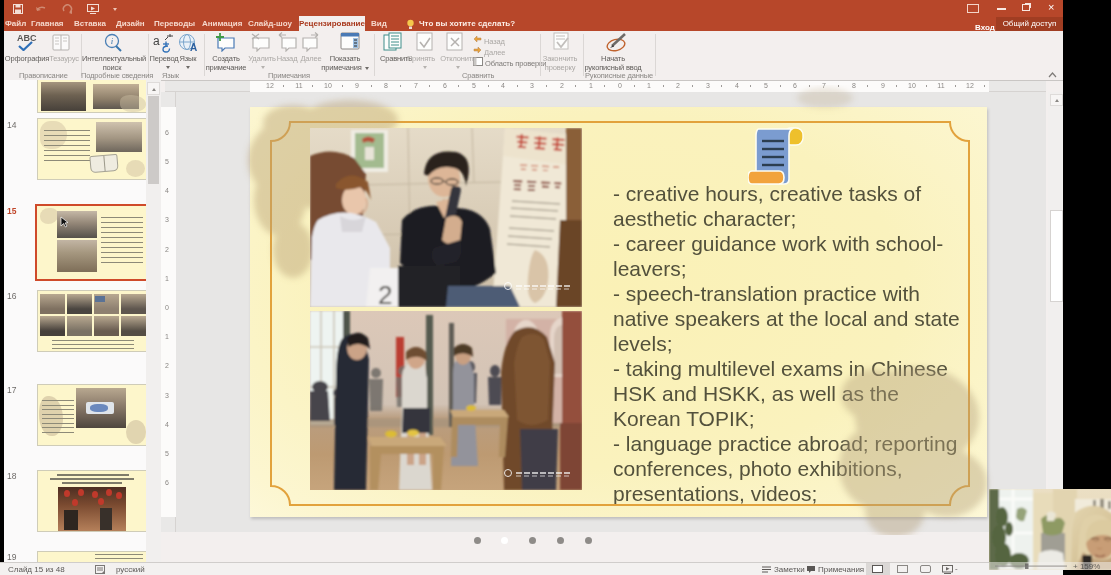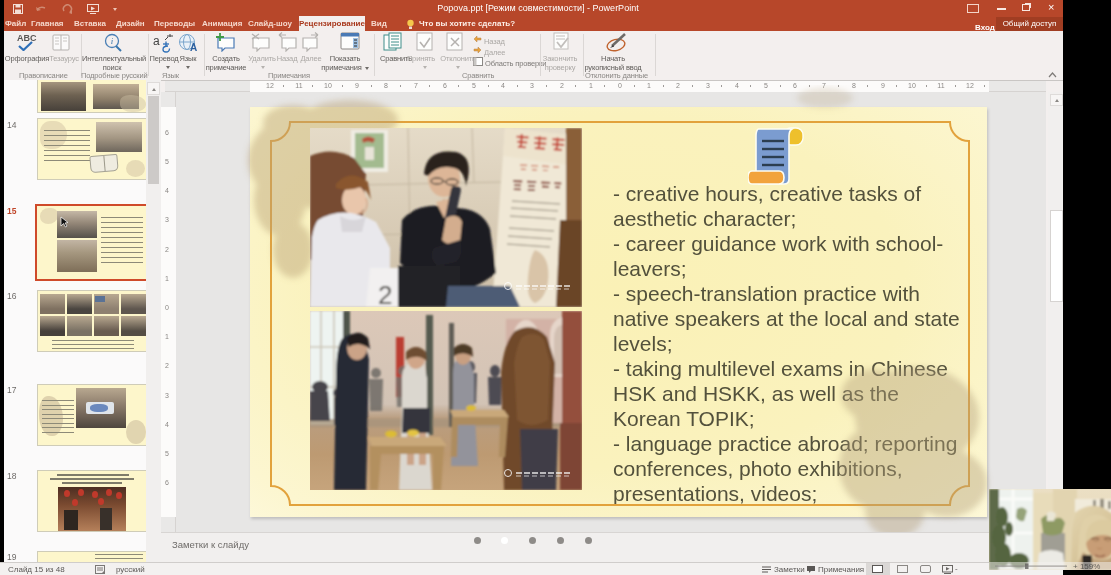--- a/index.html
+++ b/index.html
@@ -33,7 +33,6 @@
 <div id="root">
   <div id="win"></div>
   <div id="titlebar"></div>
-  <div id="title-text">Popova.ppt [Режим совместимости] - PowerPoint</div>
   <div id="tabs">
     <div class="tab" style="left:5px;">Файл</div>
     <div class="tab" style="left:31px;">Главная</div>

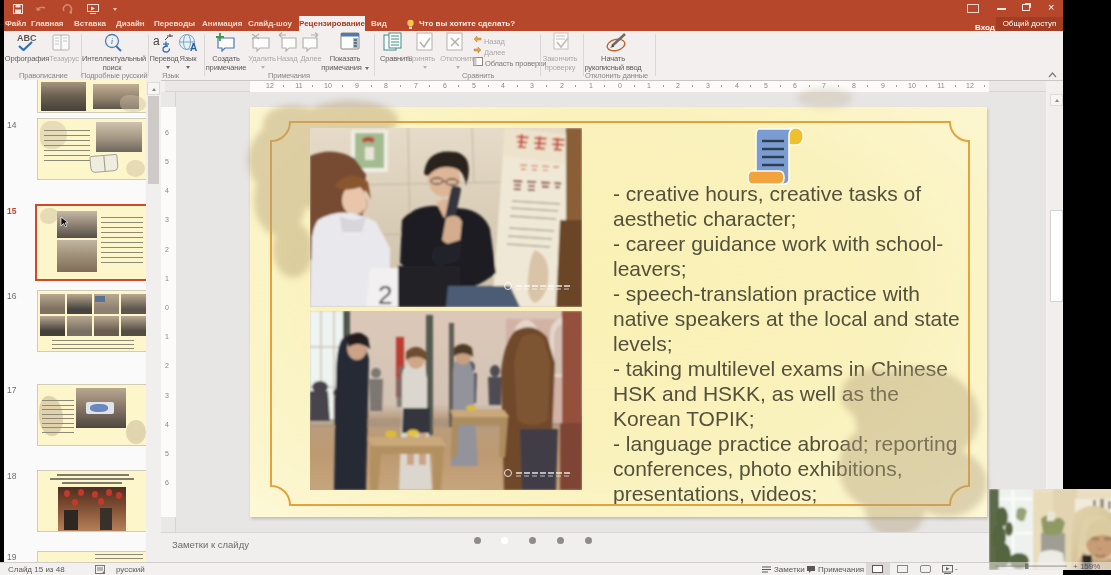--- a/index.html
+++ b/index.html
@@ -107,7 +107,7 @@
       </svg>
     <div class="rtxt" style="left:82px;top:54px;width:60px;">Интеллектуальный<br>поиск</div>
     <div class="rsep" style="left:148px;"></div>
-    <div class="rlbl" style="left:81px;">Подробные русский</div>
+    <div class="rlbl" style="left:81px;">Подробные сведения</div>
 
     <svg style="position:absolute;left:153px;top:33px;" width="22" height="20">
         <text x="0" y="12" font-size="12" fill="#444">a</text>

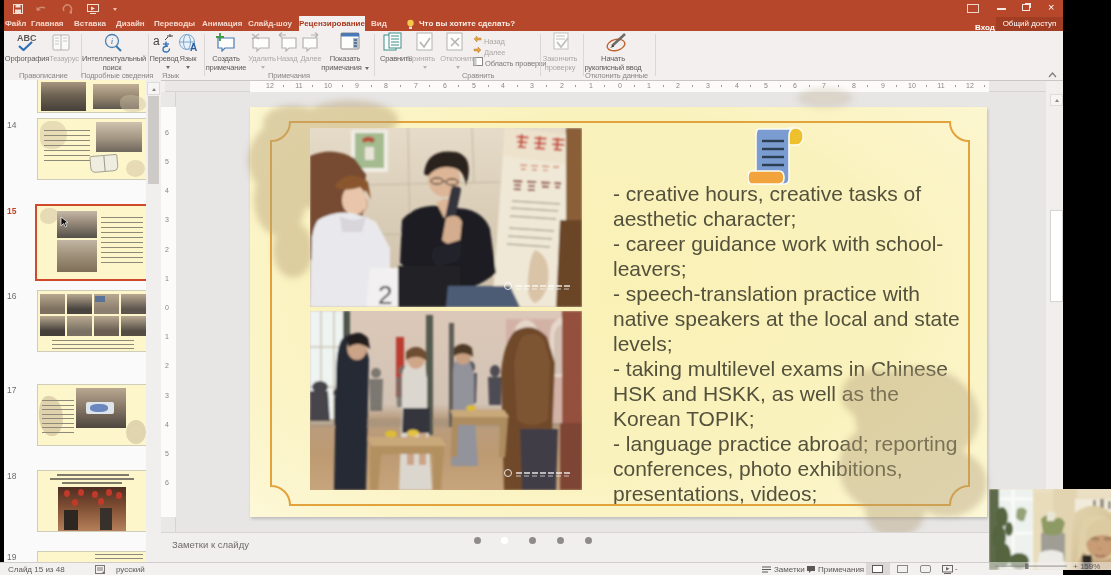--- a/index.html
+++ b/index.html
@@ -231,7 +231,7 @@
         <path d="M5 16 l3 -3 l1.2 1.4 z" fill="#3a3a3a"></path>
       </svg>
     <div class="rtxt" style="left:582px;top:54px;width:62px;">Начать<br>рукописный ввод</div>
-    <div class="rlbl" style="left:585px;">Отклонить данные</div>
+    <div class="rlbl" style="left:585px;">Рукописные данные</div>
     <svg style="position:absolute;left:1048px;top:72px;" width="9" height="6">
         <path d="M1 5 l3.5 -4 l3.5 4" fill="none" stroke="#7e7b78" stroke-width="1.2"></path>
       </svg>

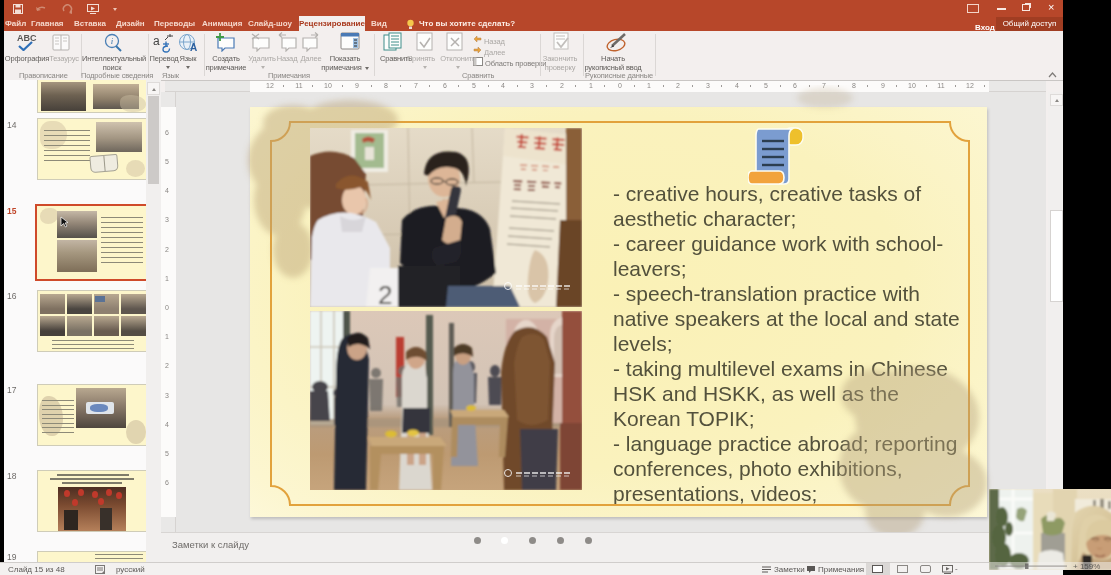--- a/index.html
+++ b/index.html
@@ -632,9 +632,6 @@
       </g>
 <path d="M4 45 h27 q5 0 5 6.5 q0 6.5 -5 6.5 h-27 q-4 0 -4 -6.5 q0 -6.5 4 -6.5" fill="#f2a33c" stroke="#fdfdf2" stroke-width="1.6"></path>
 </svg>
-  <div id="notesbar">
-      <div style="position:absolute;left:11px;top:6px;font-size:9.5px;color:#6e6b68;">Заметки к слайду</div>
-    </div>
 <div id="dots">
 <div style="position:absolute;left:474px;top:537px;width:7px;height:7px;border-radius:50%;background:#8e8b88;"></div>
 <div style="position:absolute;left:501px;top:537px;width:7px;height:7px;border-radius:50%;background:#ffffff;"></div>

